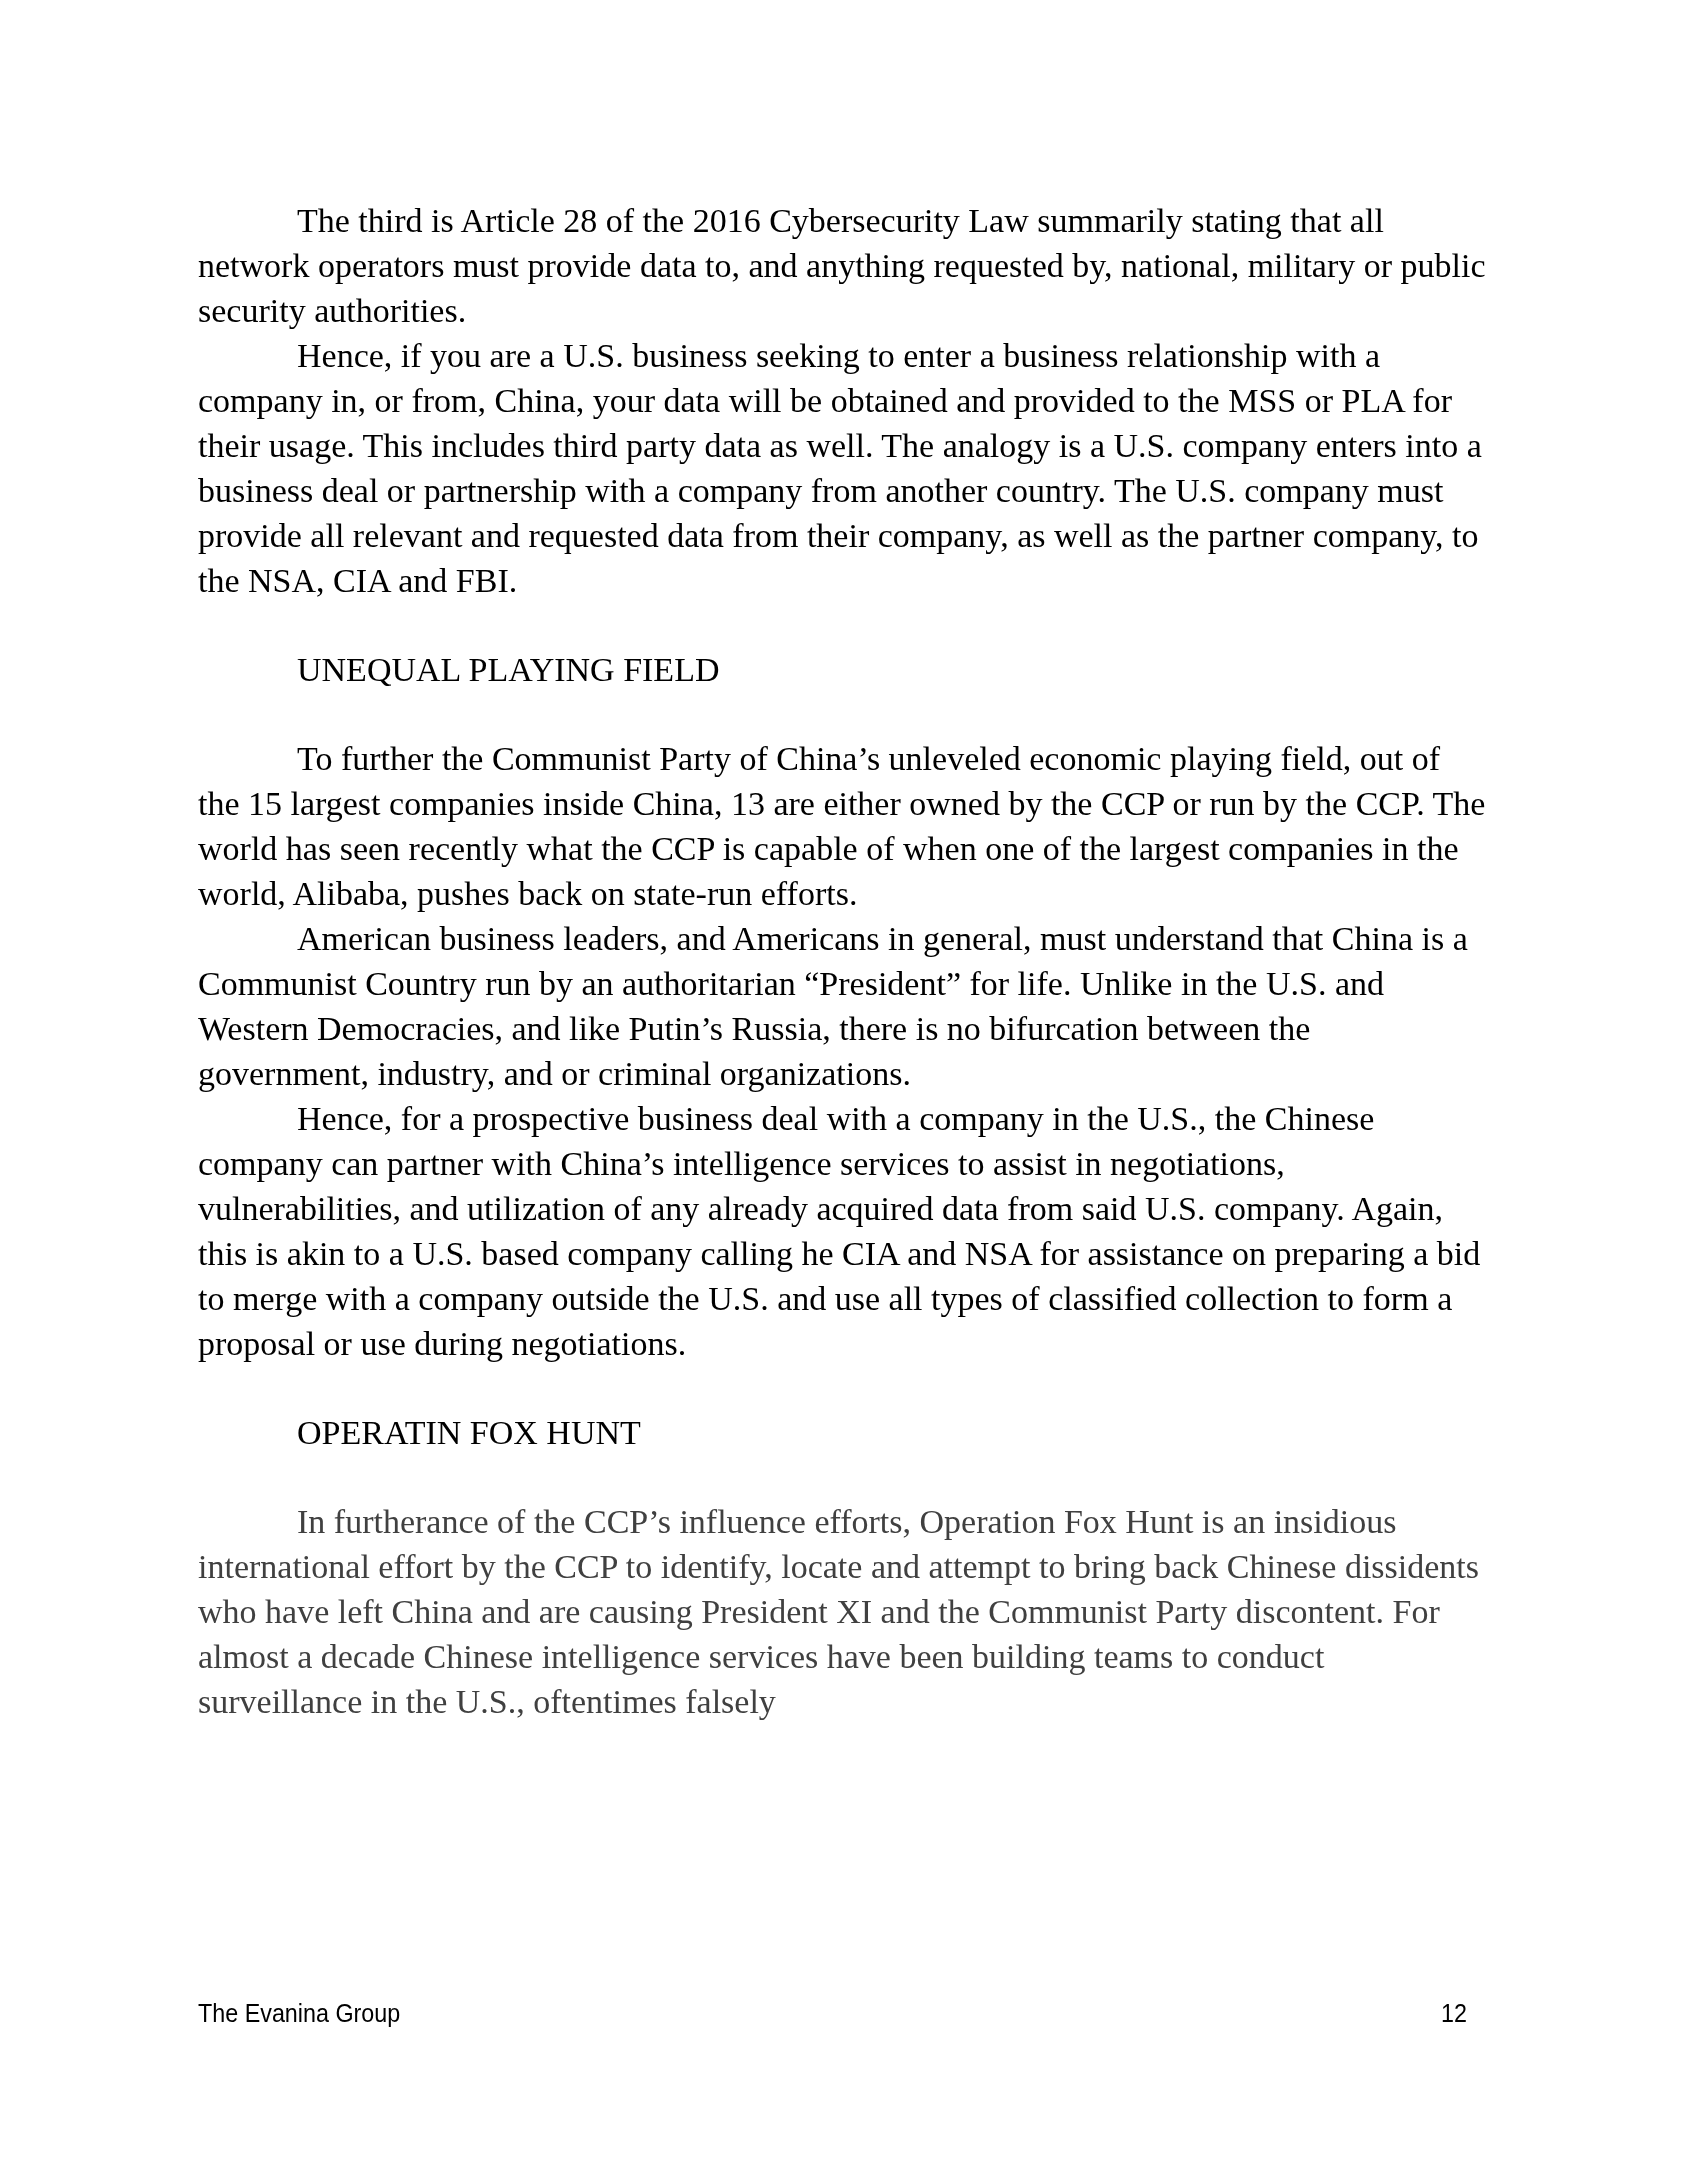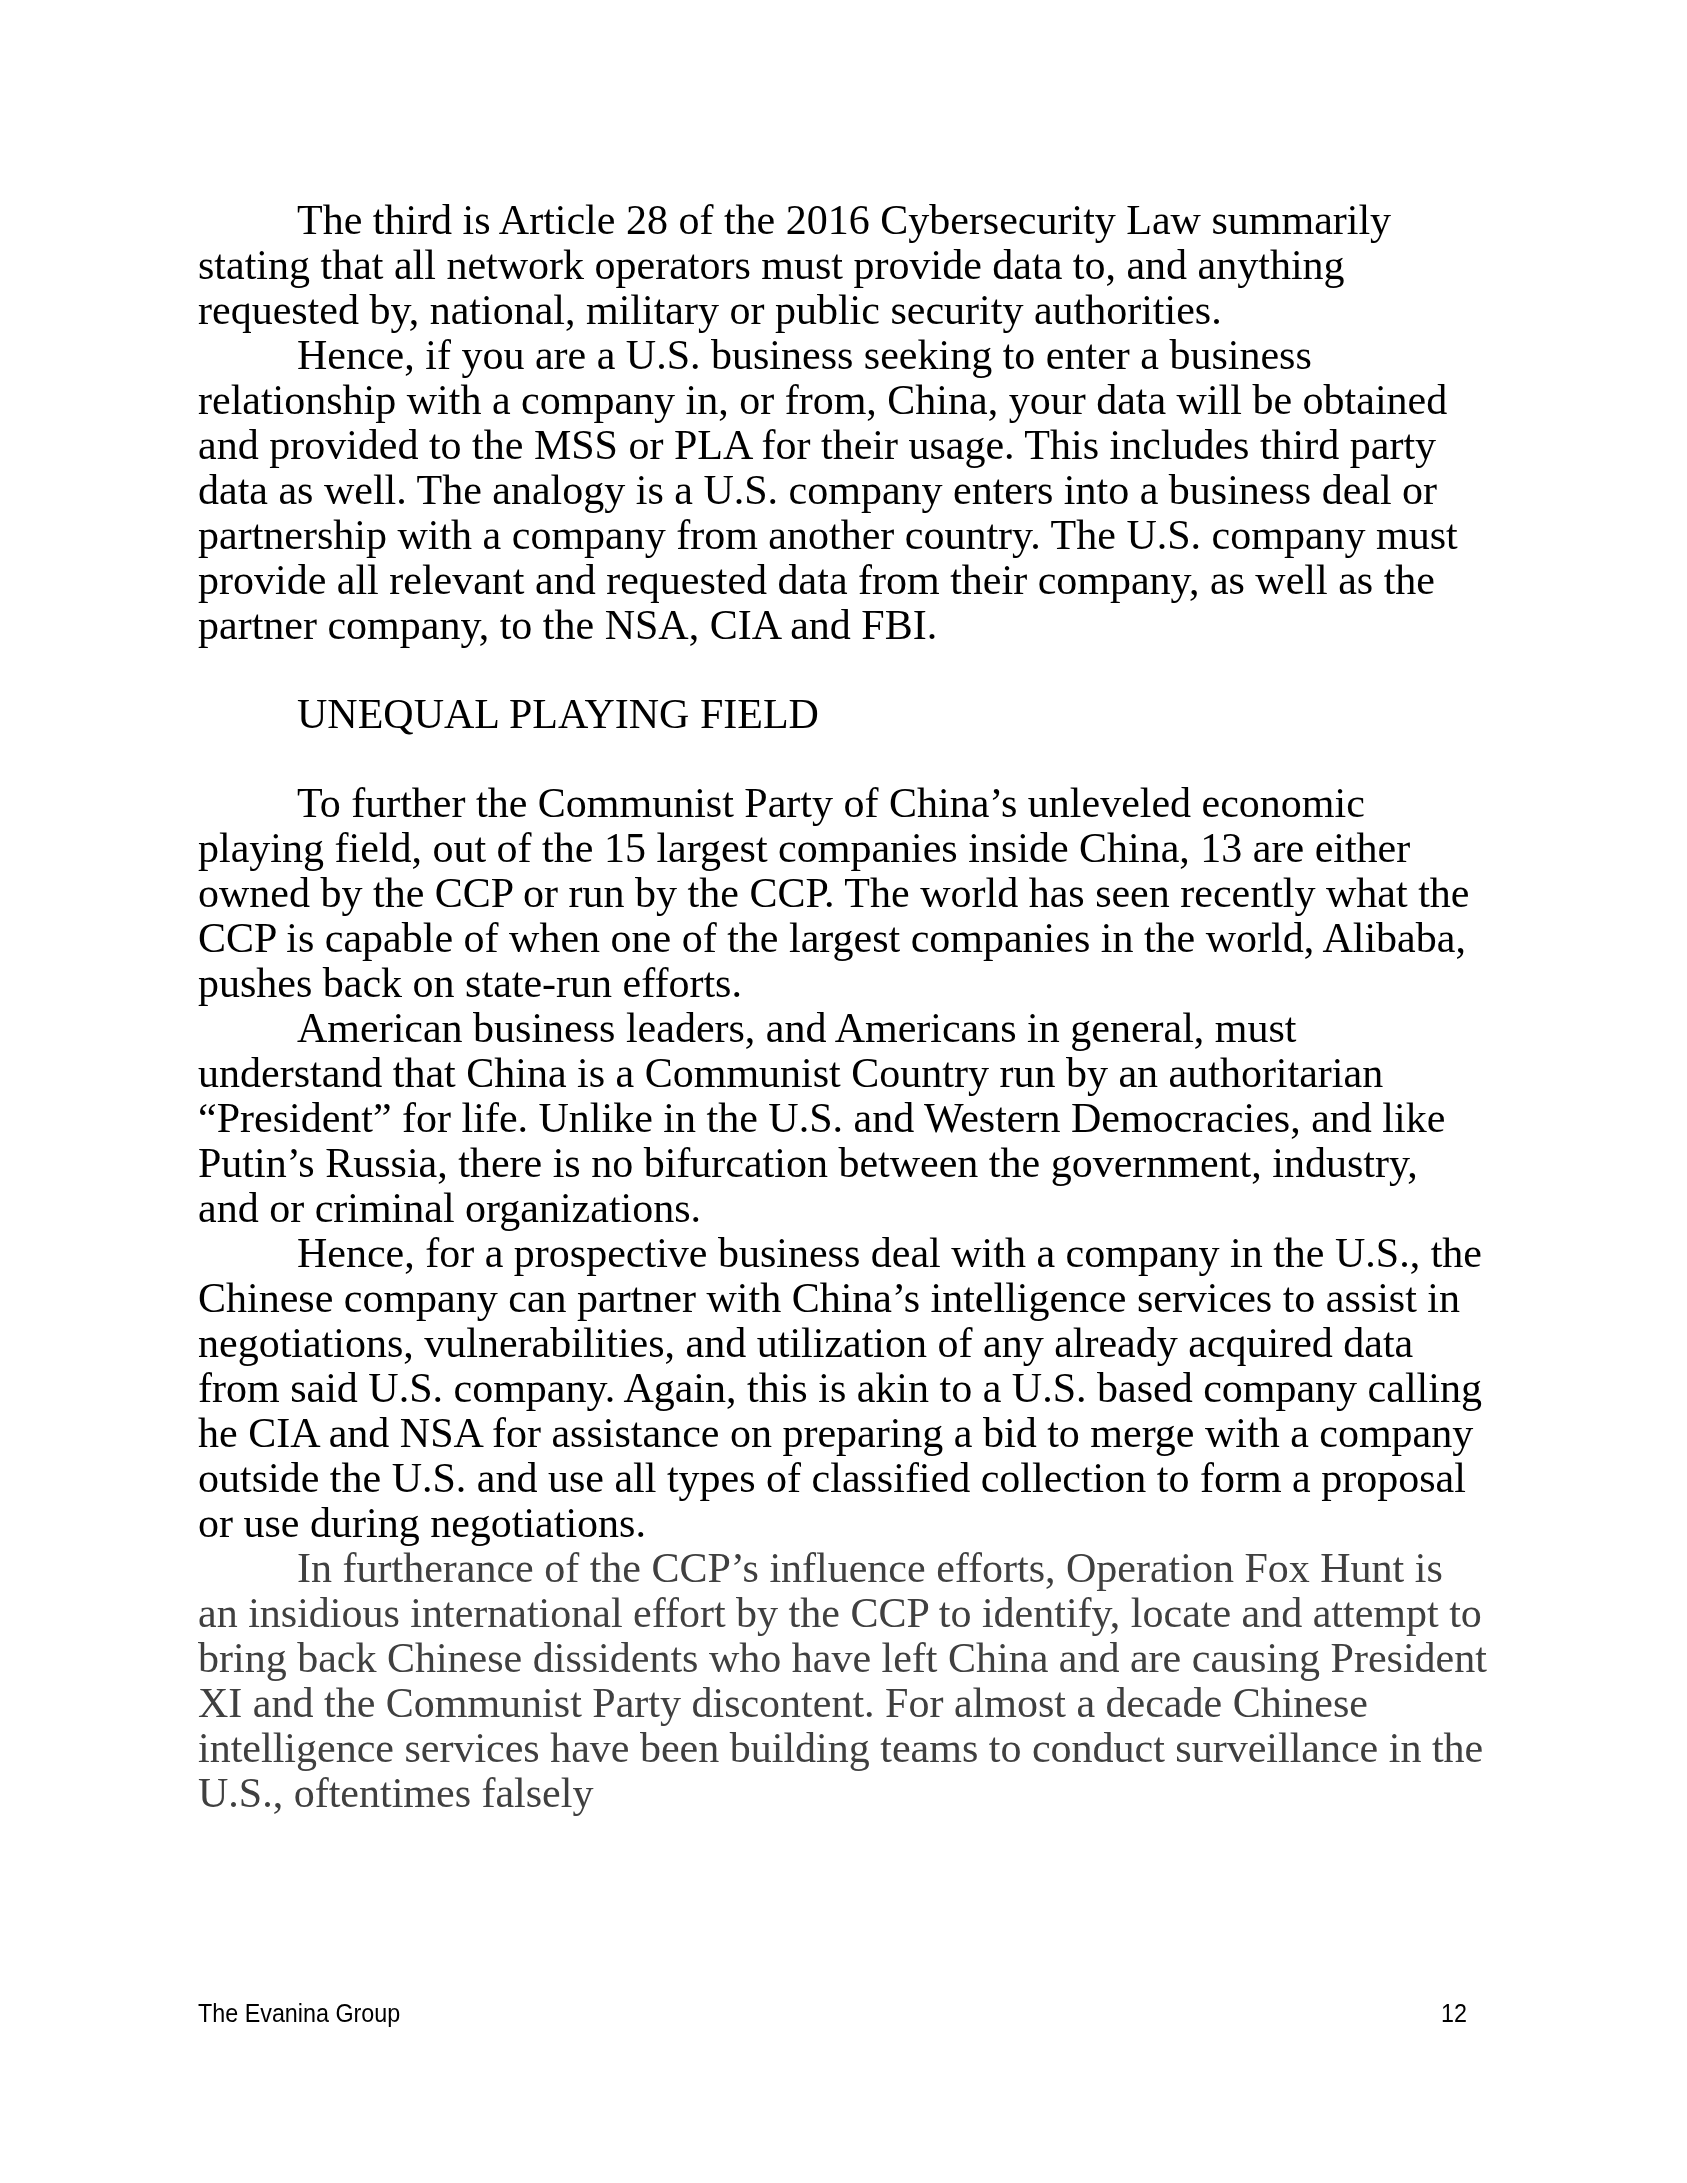--- a/index.html
+++ b/index.html
@@ -10,7 +10,7 @@
   .body-text {
     position: absolute; left: 198px; top: 198px; width: 1290px;
     font-family: "Liberation Serif", "DejaVu Serif", serif;
-    font-size: 42px; line-height: 45px; color: #000;
+    font-size: 34px; line-height: 45px; color: #000;
   }
   .body-text p { margin: 0; text-indent: 99px; }
   .heading {

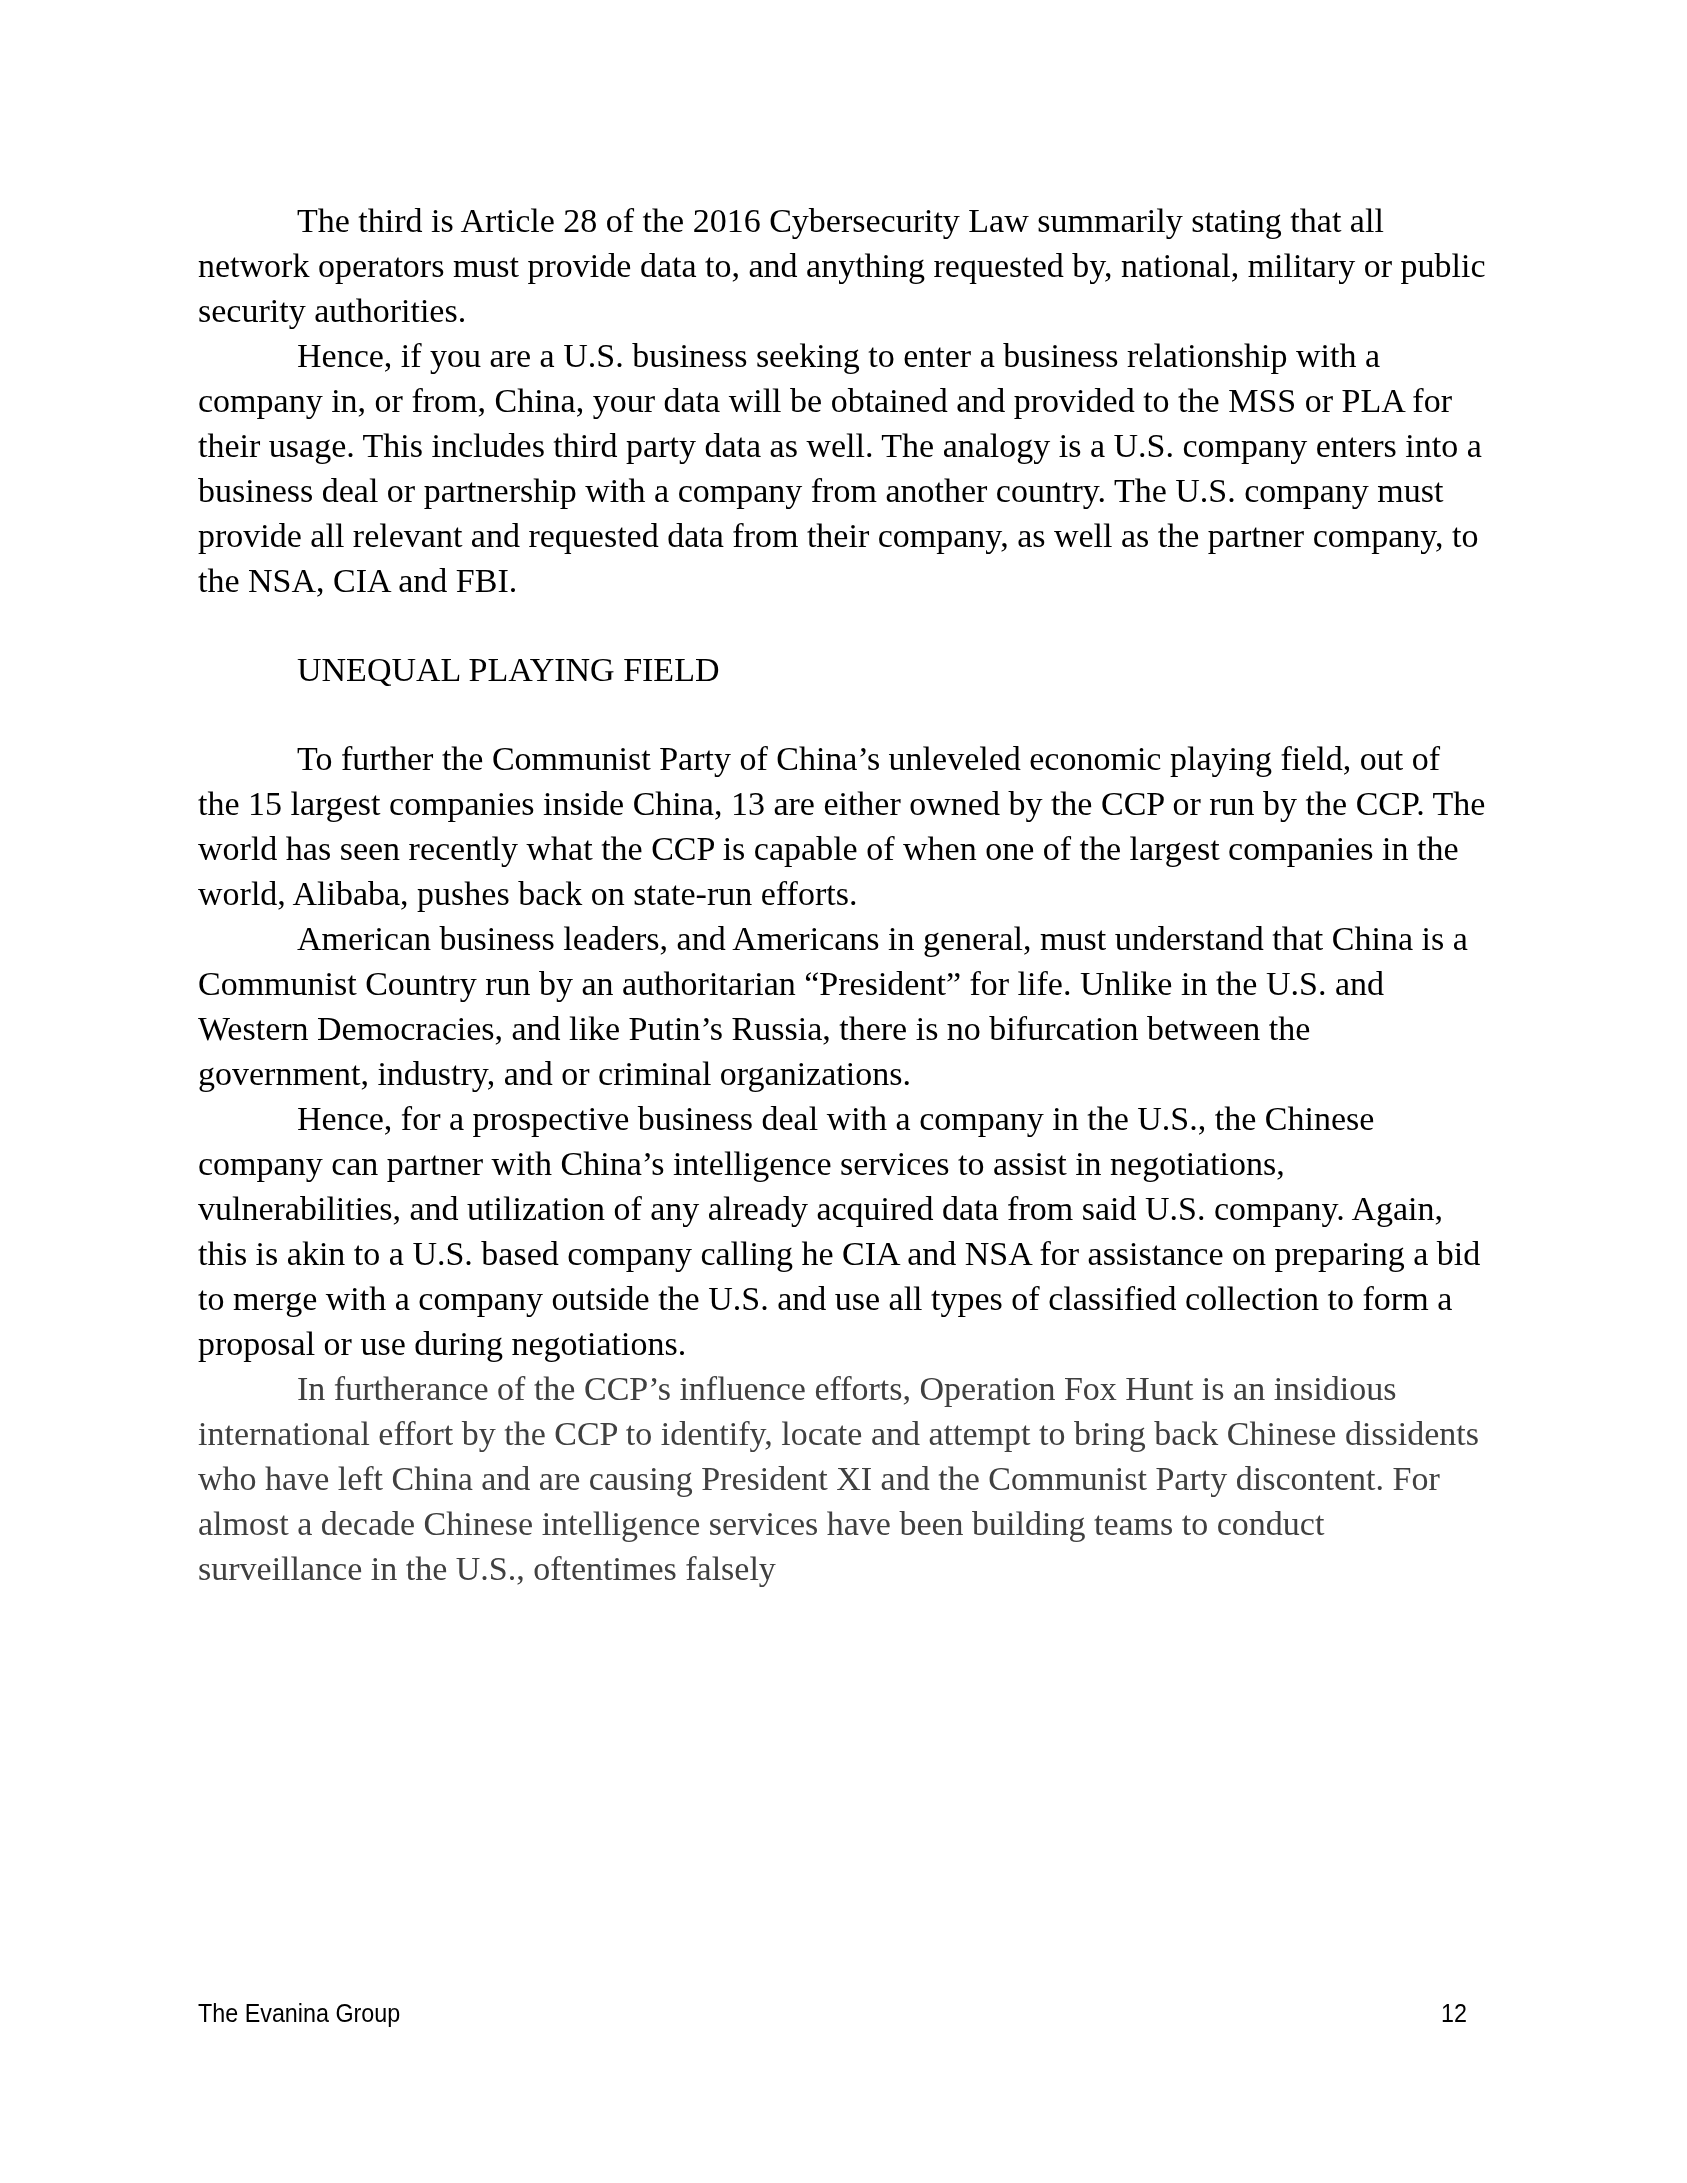--- a/index.html
+++ b/index.html
@@ -41,6 +41,7 @@
     <p>American business leaders, and Americans in general, must understand that China is a Communist Country run by an authoritarian “President” for life.  Unlike in the U.S. and Western Democracies, and like Putin’s Russia, there is no bifurcation between the government, industry, and or criminal organizations.</p>
     <p>Hence, for a prospective business deal with a company in the U.S., the Chinese company can partner with China’s intelligence services to assist in negotiations, vulnerabilities, and utilization of any already acquired data from said U.S. company.  Again, this is akin to a U.S. based company calling he CIA and NSA for assistance on preparing a bid to merge with a company outside the U.S. and use all types of classified collection to form a proposal or use during negotiations.</p>
 
+    <p class="heading">OPERATIN FOX HUNT</p>
 
     <p class="gray">In furtherance of the CCP’s influence efforts, Operation Fox Hunt is an insidious international effort by the CCP to identify, locate and attempt to bring back Chinese dissidents who have left China and are causing President XI and the Communist Party discontent.  For almost a decade Chinese intelligence services have been building teams to conduct surveillance in the U.S., oftentimes falsely</p>
   </div>

